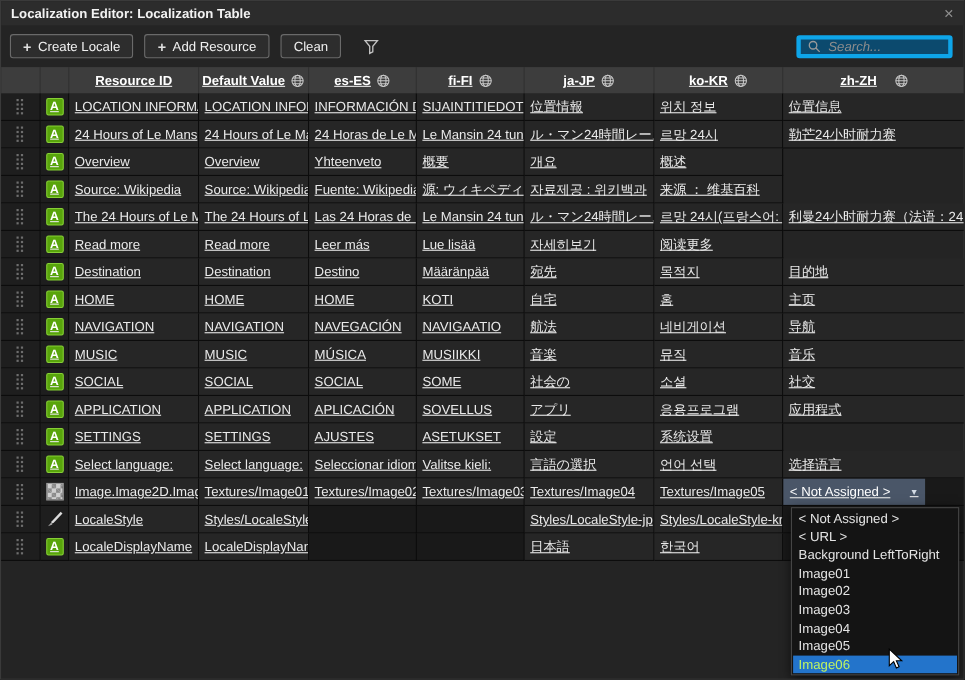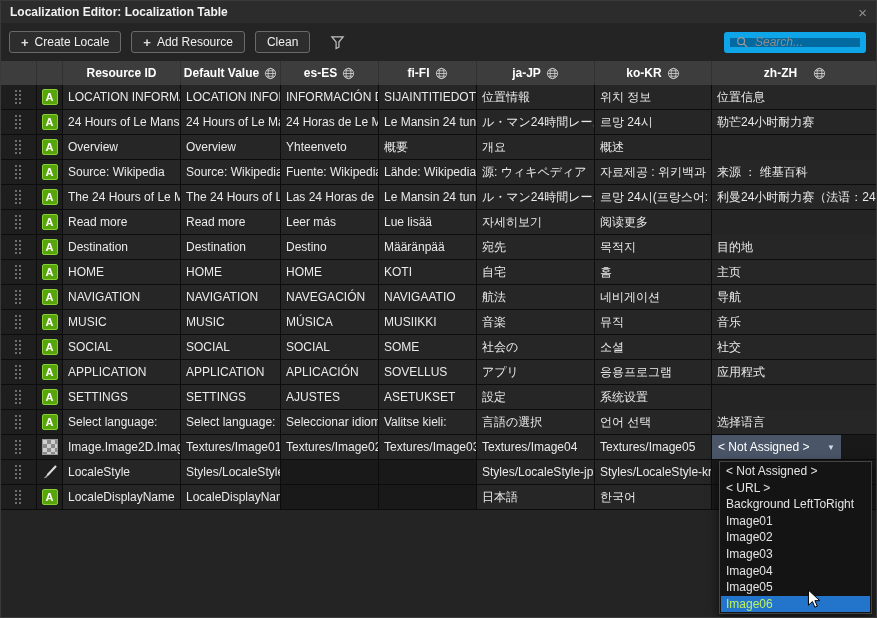--- a/index.html
+++ b/index.html
@@ -19,7 +19,7 @@
   .btn .plus{font-size:13px;color:#e0e0e0;font-weight:bold;}
   .filter{margin-left:10px;display:flex;align-items:center;}
   .search{margin-left:auto;margin-right:2px;width:142px;height:21px;display:flex;align-items:center;gap:5px;
-    background:#0369a1;border:6px solid #0ea5e9;border-radius:3px;padding:0 6px;}
+    background:#0c4a6e;border:4px solid #0ea5e9;border-radius:3px;padding:0 6px;}
   .search input{flex:1;min-width:0;background:transparent;border:none;outline:none;color:#bdbdbd;
     font-style:italic;font-size:12px;font-family:"Liberation Sans",sans-serif;}
   .search input::placeholder{color:#8d8d8d;}

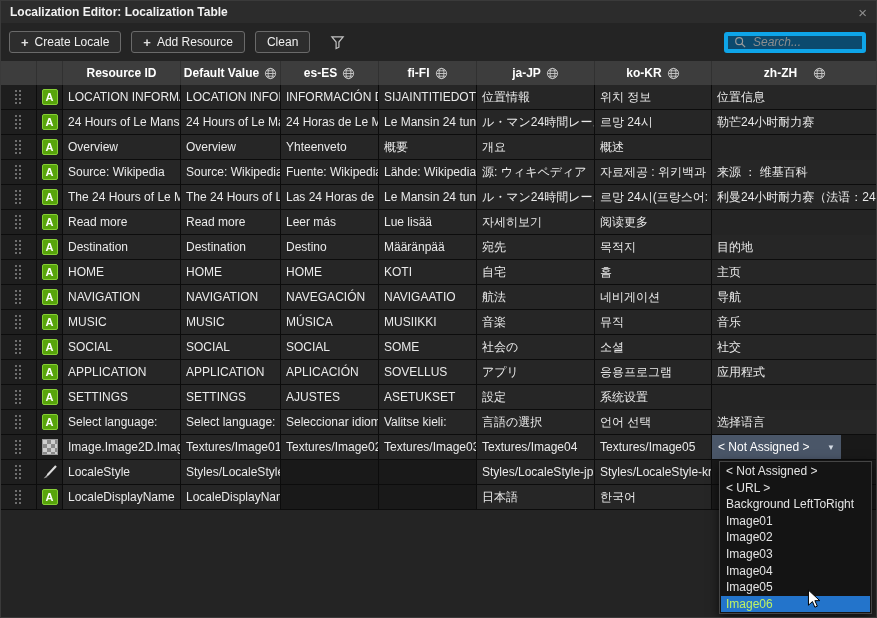--- a/index.html
+++ b/index.html
@@ -25,7 +25,7 @@
   .search input::placeholder{color:#8d8d8d;}
   
   .tablewrap{position:absolute;top:60px;left:0;width:877px;}
-  .grid-row{display:grid;grid-template-columns:36px 26px 118px 100px 98px 98px 118px 117px 166px;}
+  .grid-row{display:grid;grid-template-columns:36px 26px 118px 100px 98px 98px 118px 117px 166px;text-decoration:underline;}
   .hdr{height:24px;background:var(--header-bg,#3d3d3d);}
   .hcell{display:flex;align-items:center;justify-content:center;gap:5px;font-size:12px;font-weight:bold;
     color:#fff;border-right:1px solid #313131;overflow:hidden;white-space:nowrap;}

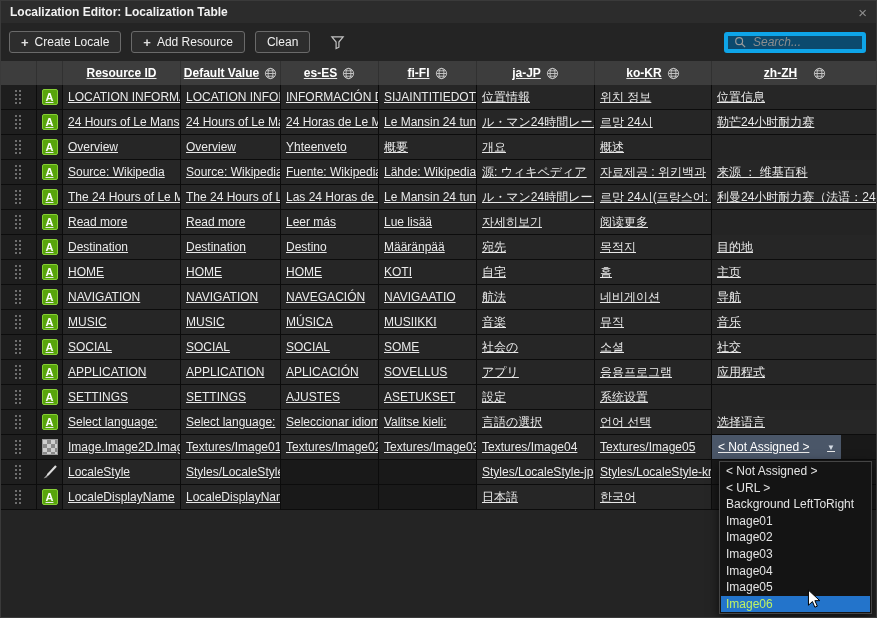--- a/index.html
+++ b/index.html
@@ -234,7 +234,6 @@
           <div class="cell">Source: Wikipedia</div>
           <div class="cell">Source: Wikipedia</div>
           <div class="cell">Fuente: Wikipedia</div>
-          <div class="cell">Lähde: Wikipedia</div>
           <div class="cell">源: ウィキペディア</div>
           <div class="cell">자료제공 : 위키백과</div>
           <div class="cell">来源 ： 维基百科</div>

